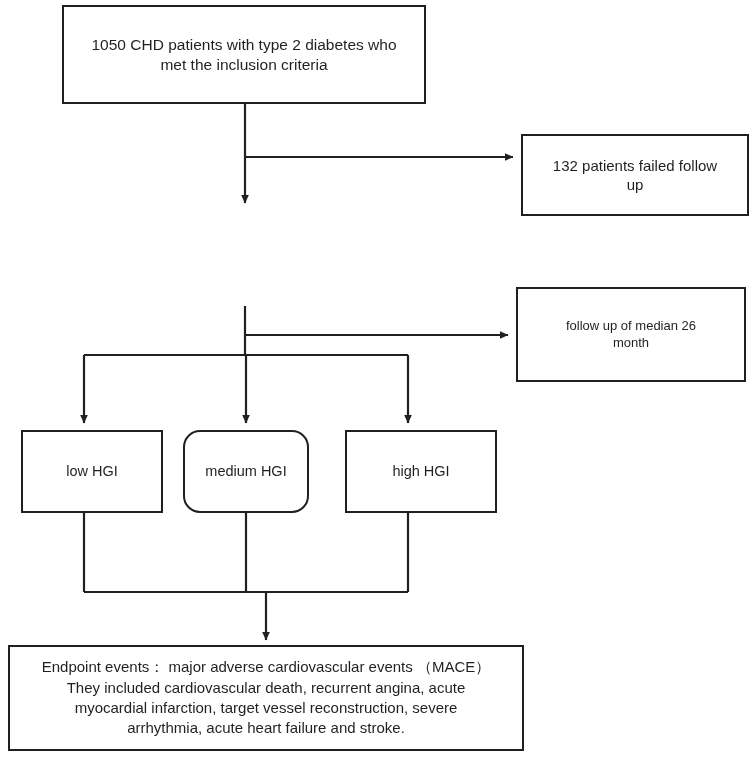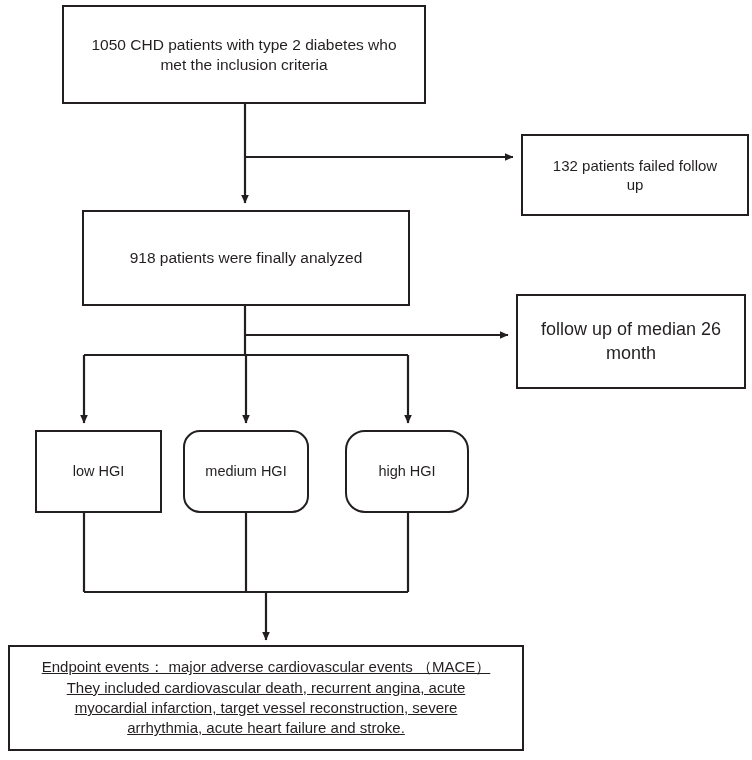--- a/index.html
+++ b/index.html
@@ -150,9 +150,6 @@
 up</span>
   </div>
 
-  <div class="node" id="node-analyzed">
-    <span class="label">918 patients were finally analyzed</span>
-  </div>
 
   <div class="node" id="node-followup">
     <span class="label">follow up of median 26

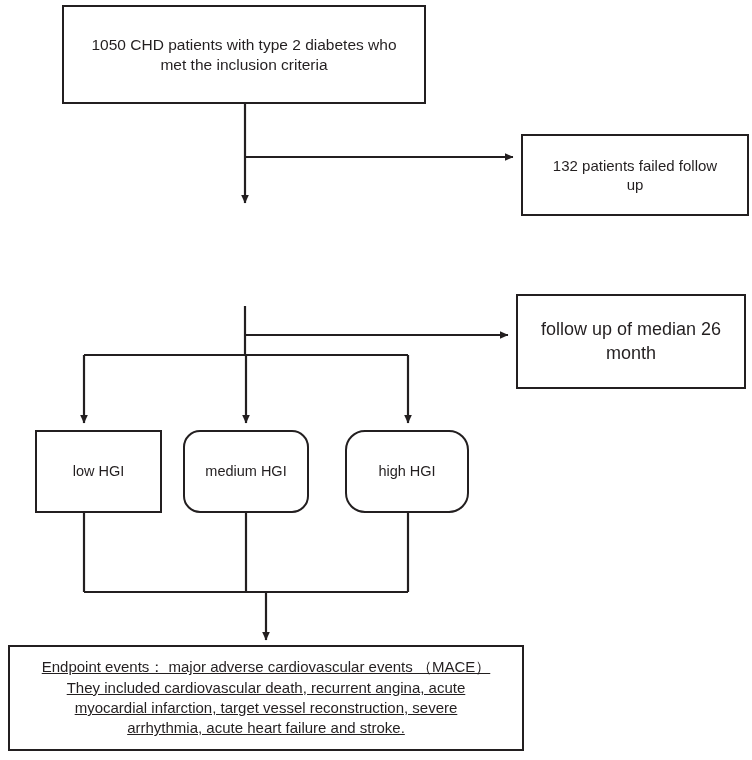--- a/index.html
+++ b/index.html
@@ -62,8 +62,7 @@
   }
   #node-followup {
     left: 516px; top: 287px; width: 230px; height: 95px;
-    font-size: 18px;
-    margin-top: 7px;
+    font-size: 13px;
   }
   #node-low {
     left: 35px; top: 430px; width: 127px; height: 83px;

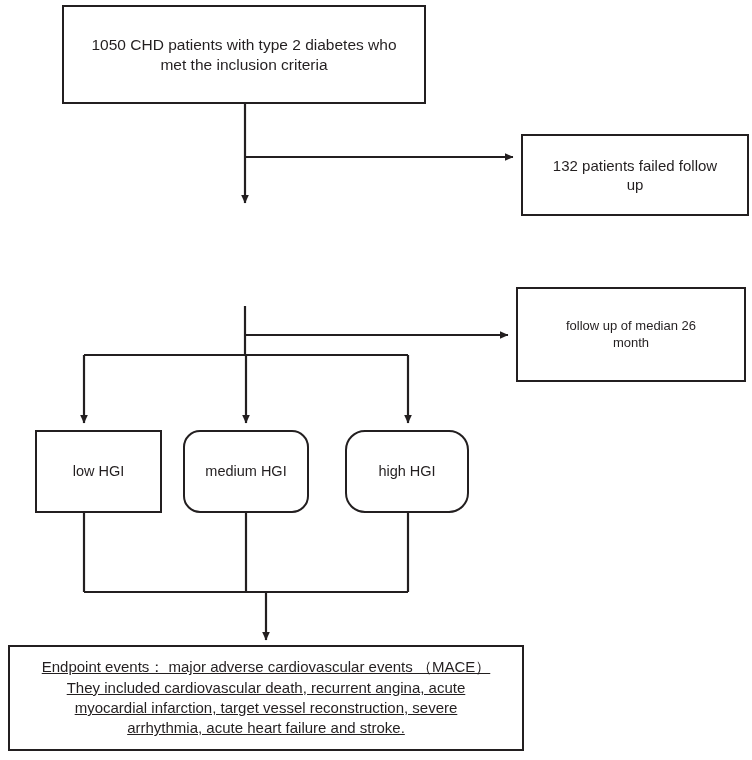--- a/index.html
+++ b/index.html
@@ -65,7 +65,7 @@
     font-size: 13px;
   }
   #node-low {
-    left: 35px; top: 430px; width: 127px; height: 83px;
+    left: 21px; top: 430px; width: 142px; height: 83px;
     font-size: 14.5px;
   }
   #node-medium {

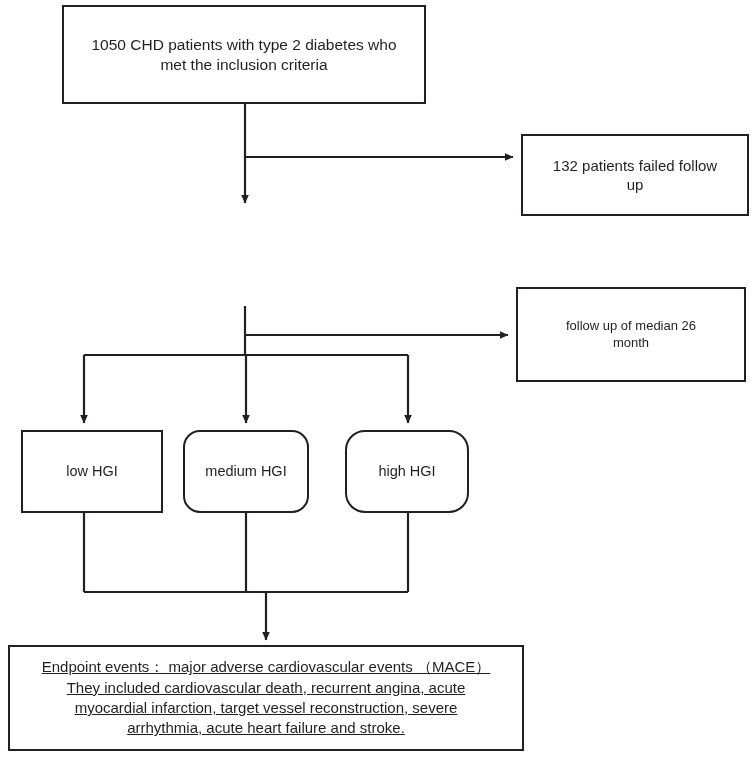--- a/index.html
+++ b/index.html
@@ -74,9 +74,8 @@
     border-radius: 17px;
   }
   #node-high {
-    left: 345px; top: 430px; width: 124px; height: 83px;
+    left: 345px; top: 430px; width: 152px; height: 83px;
     font-size: 14.5px;
-    border-radius: 20px;
   }
   #node-endpoint {
     left: 8px; top: 645px; width: 516px; height: 106px;

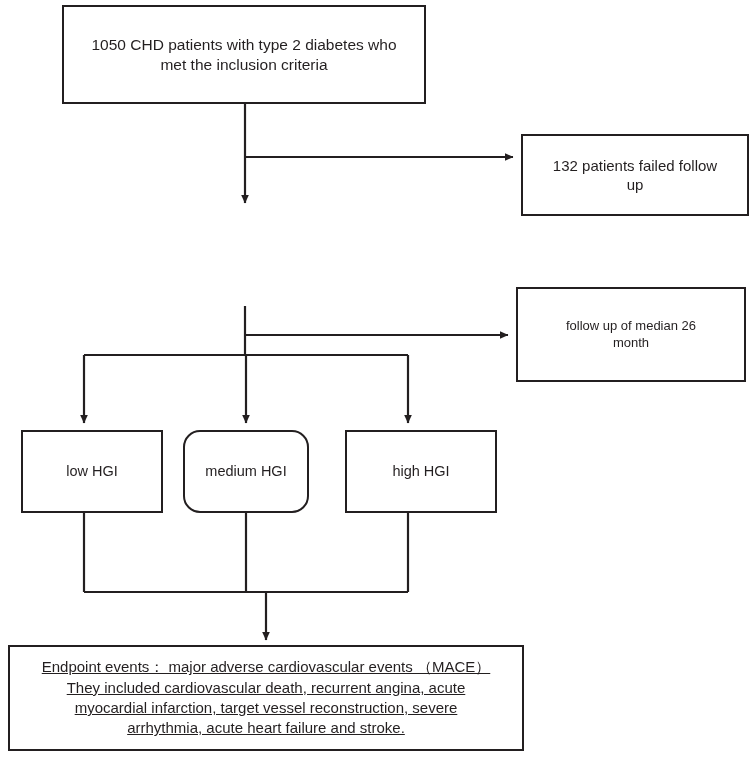--- a/index.html
+++ b/index.html
@@ -85,7 +85,6 @@
   #node-endpoint .label {
     line-height: 1.36;
     padding: 0 10px;
-    text-decoration: underline;
   }
 </style>
 </head>

